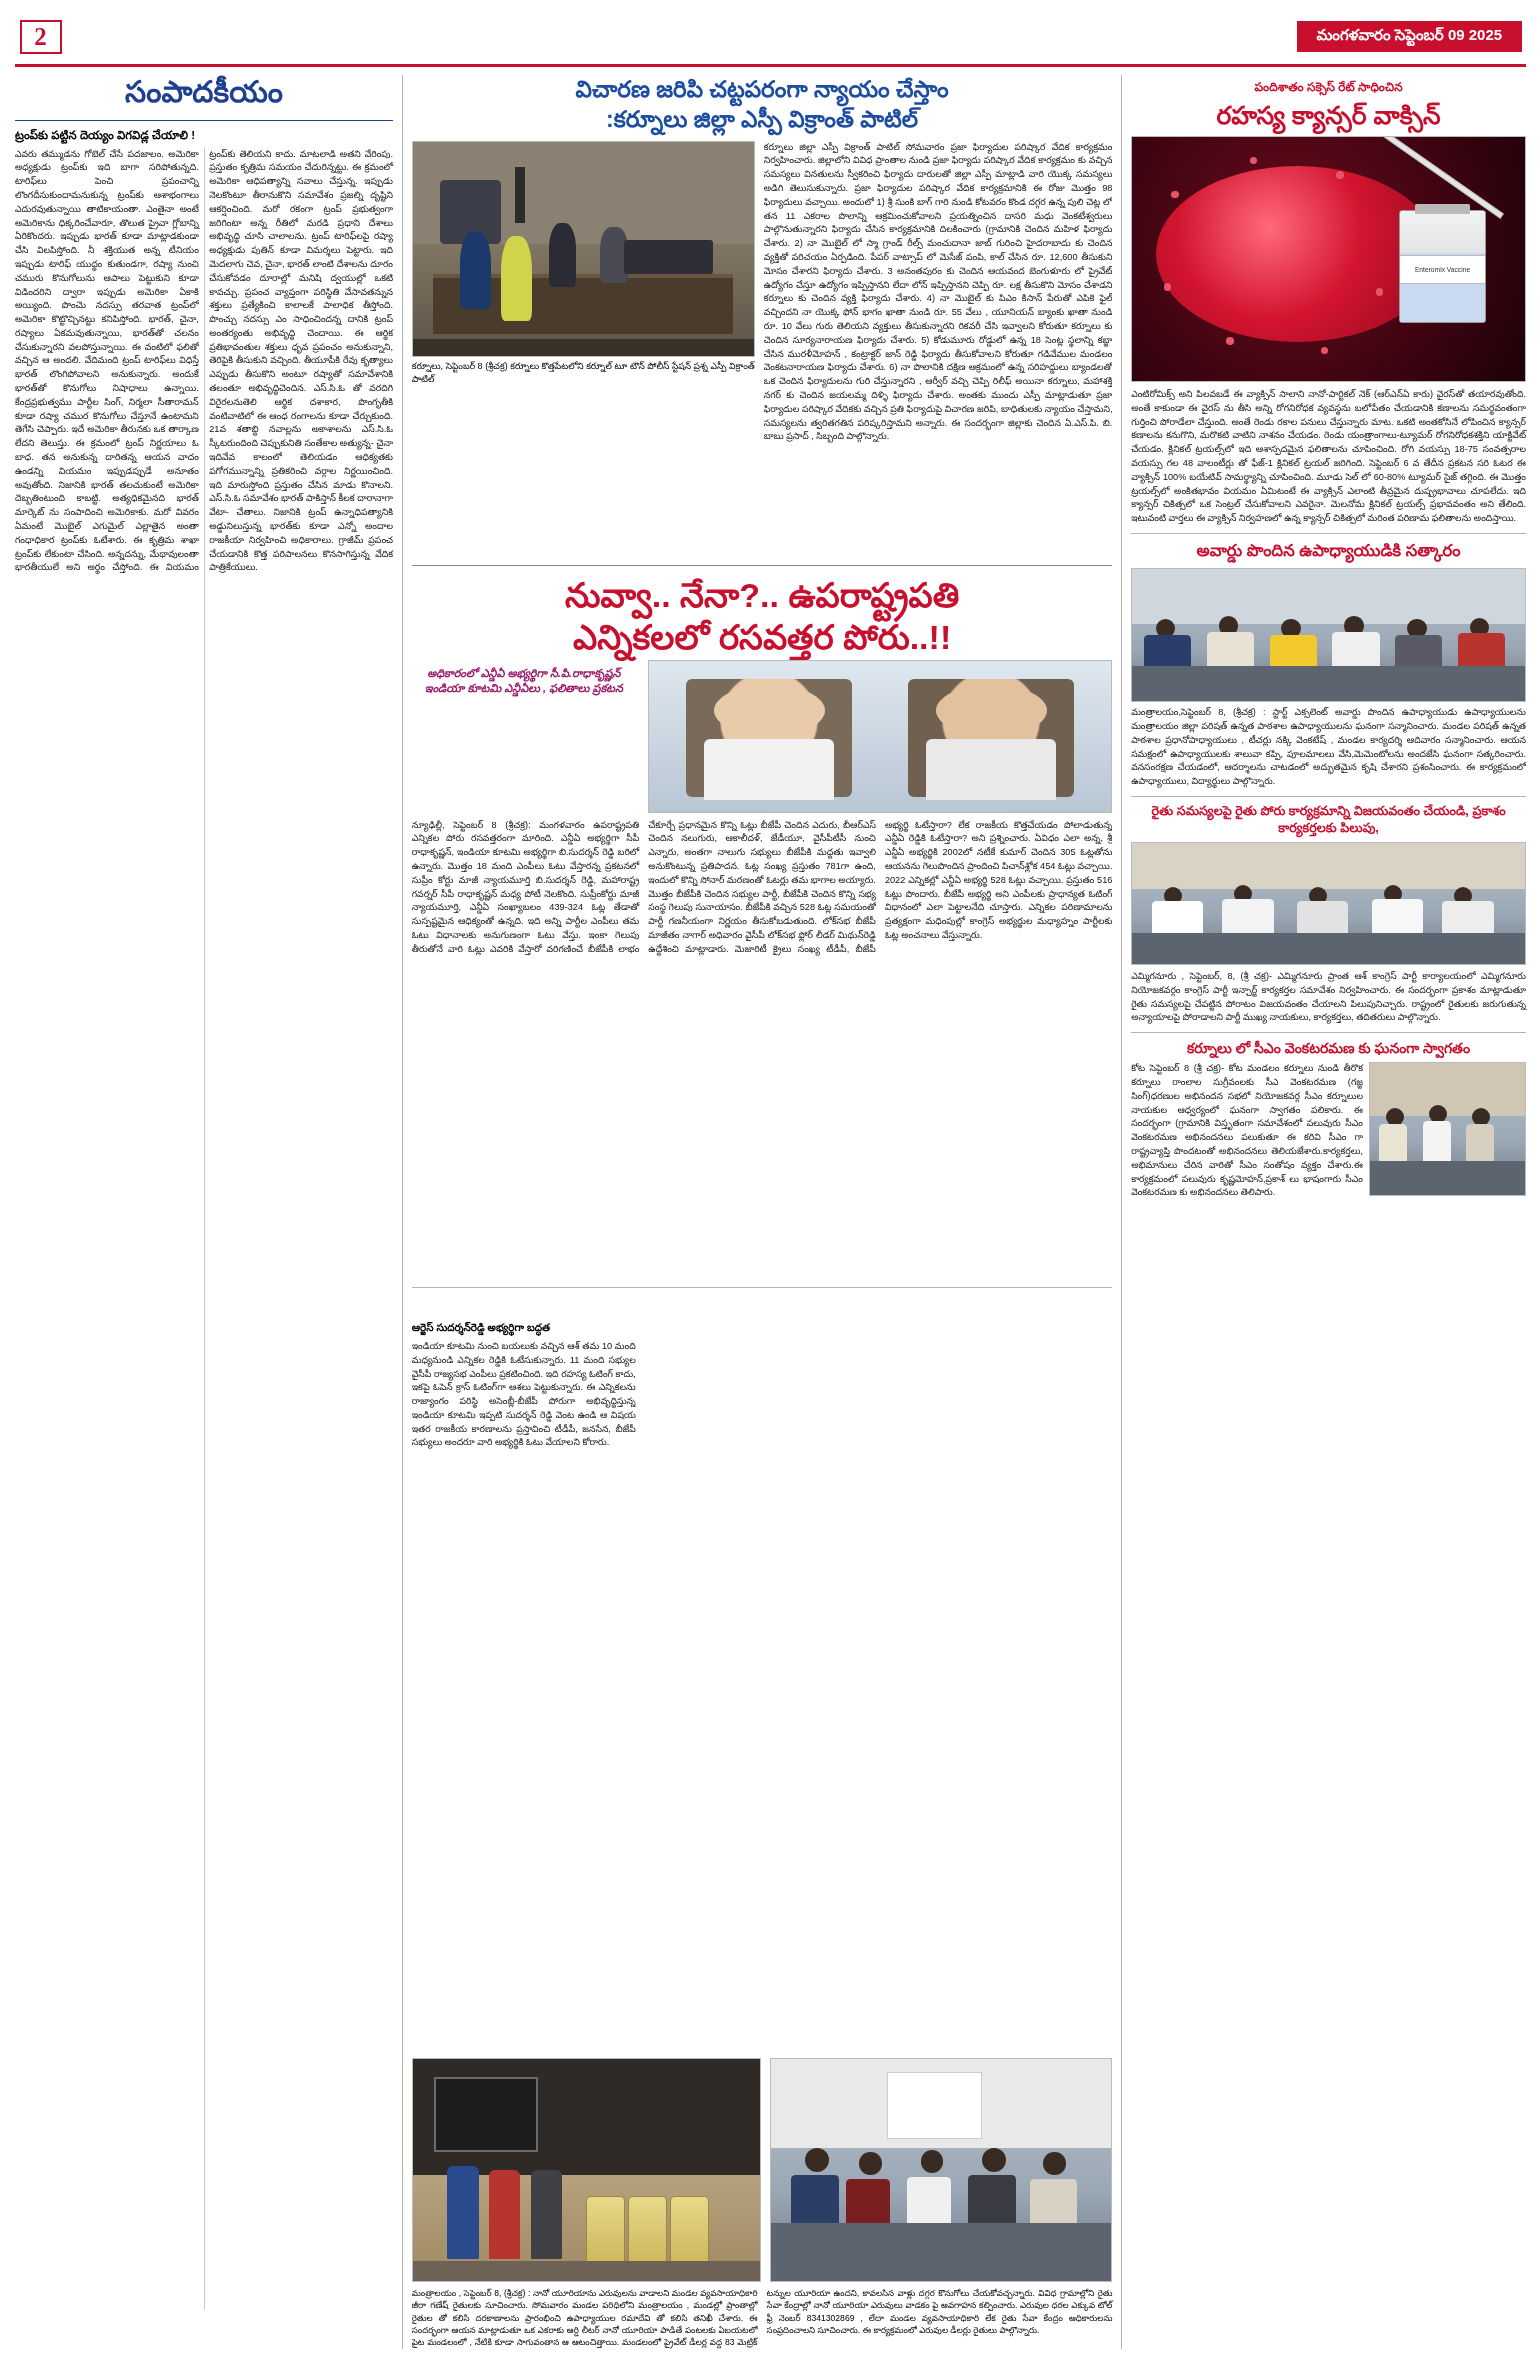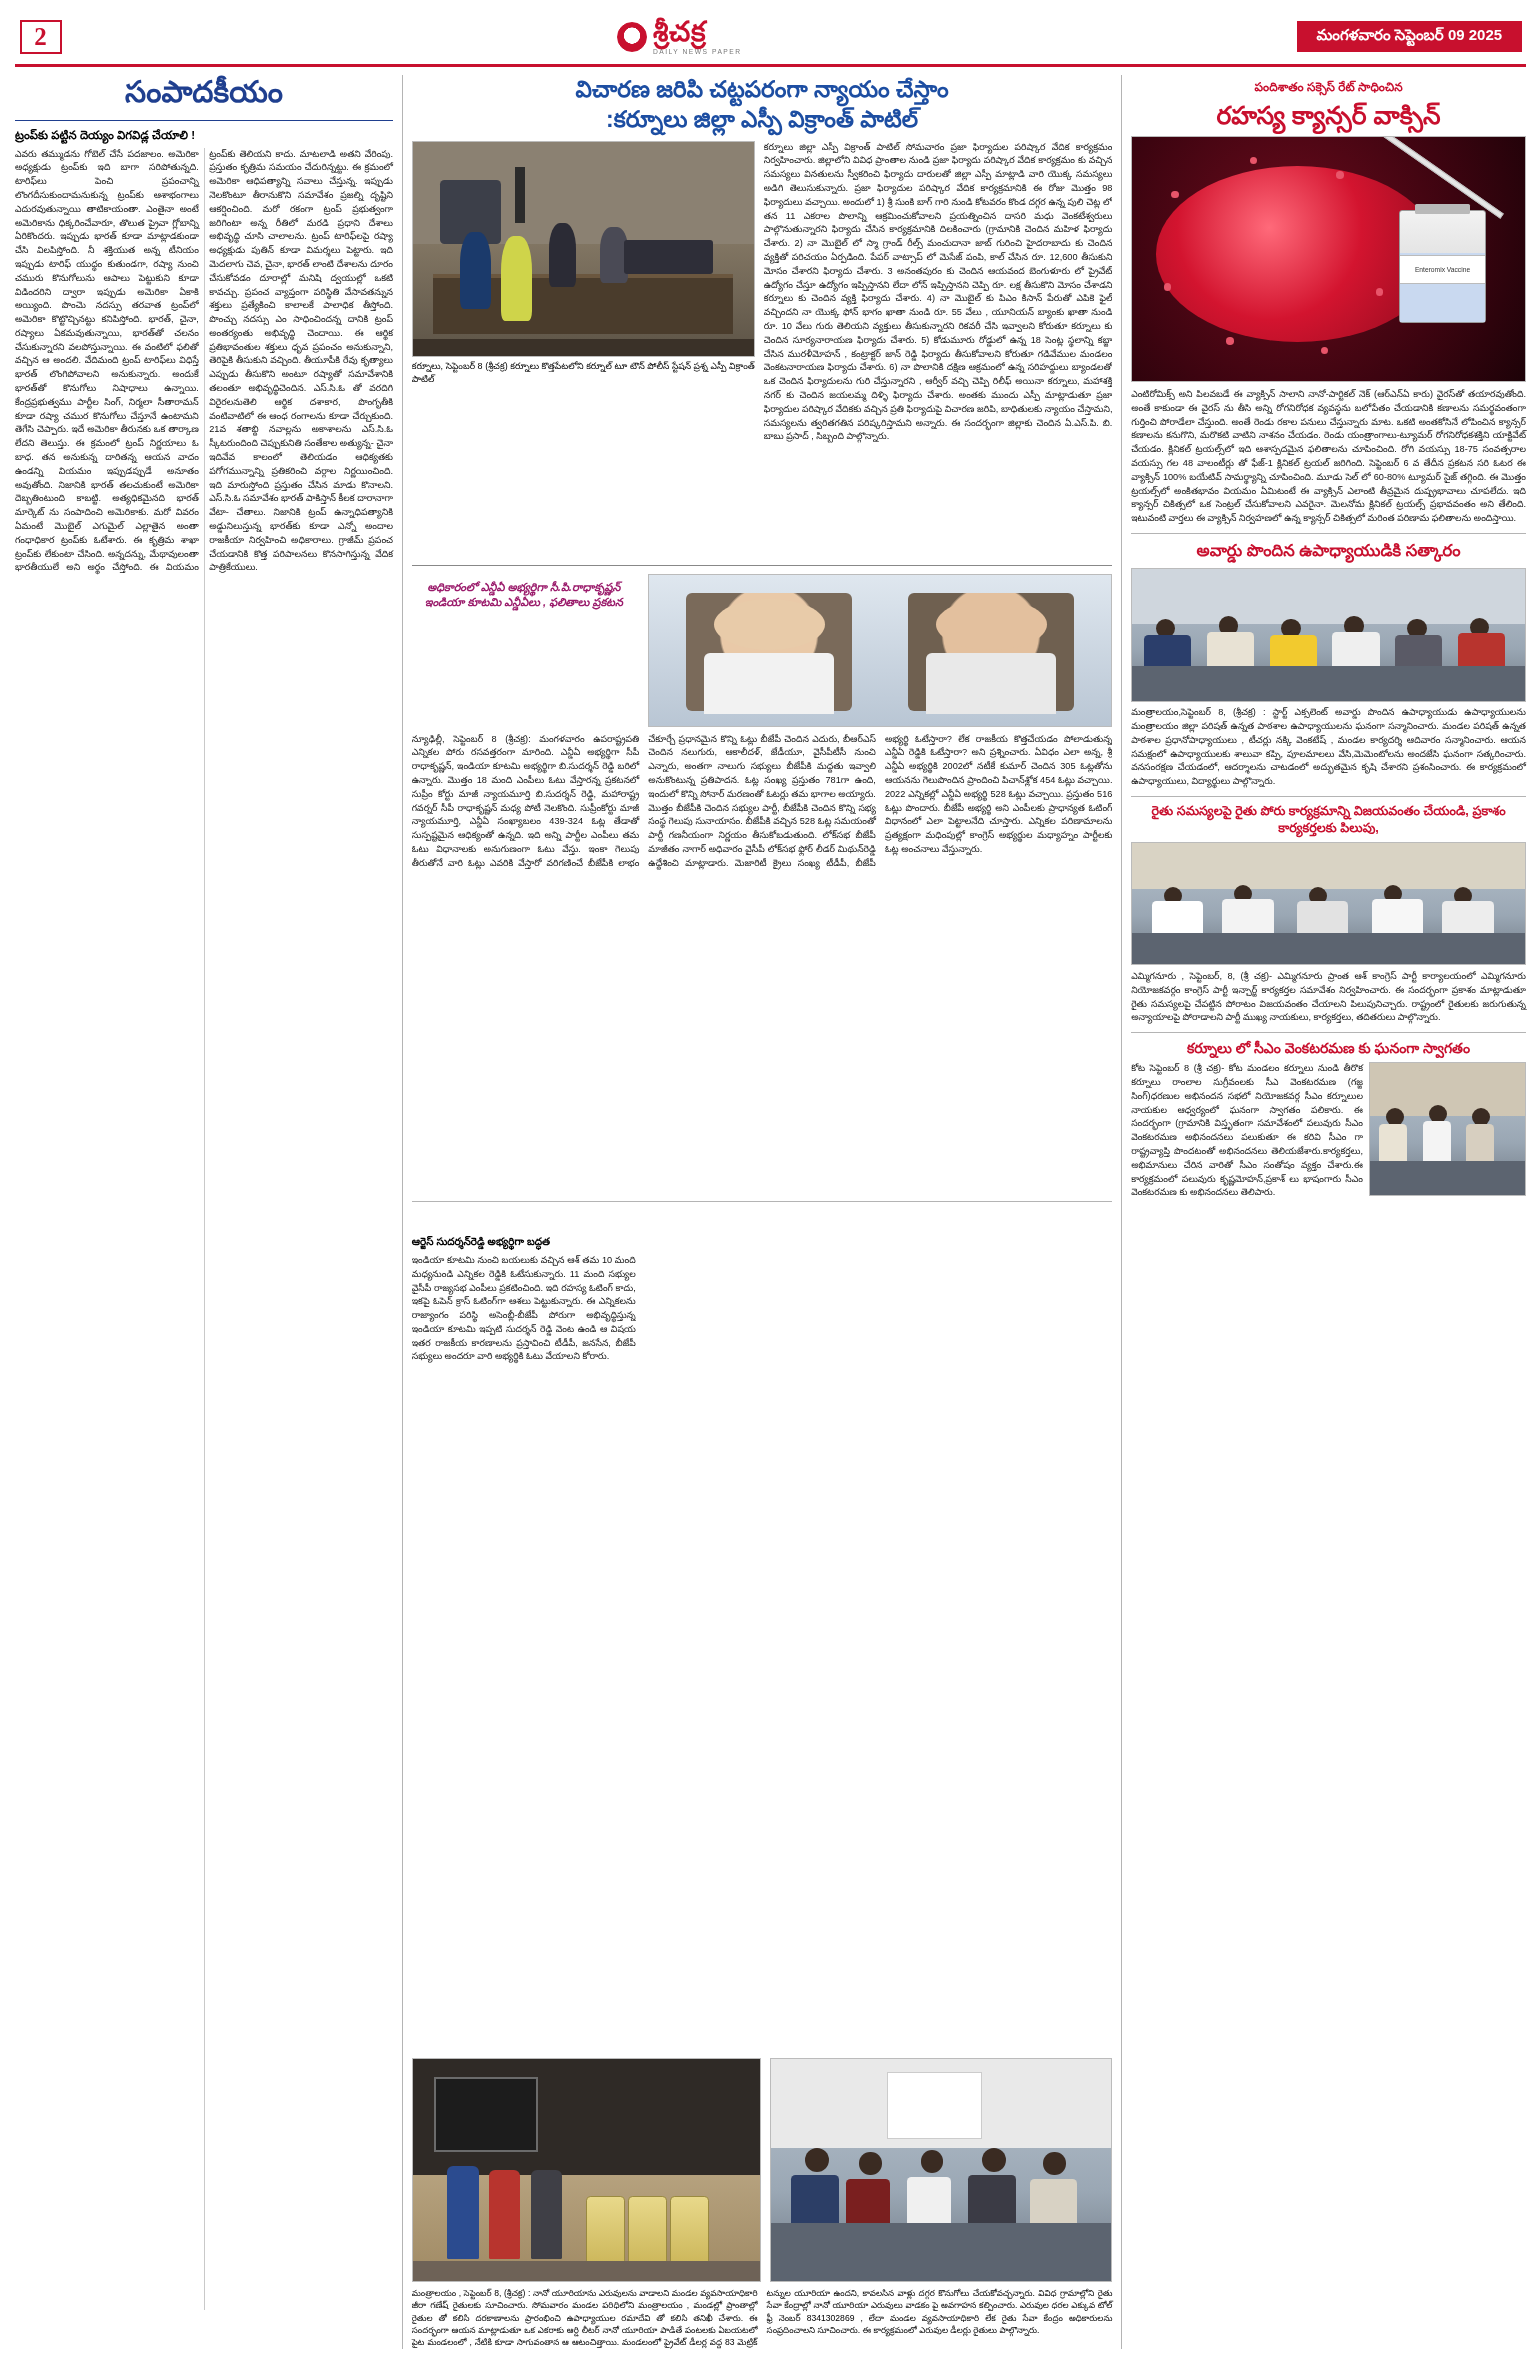--- a/index.html
+++ b/index.html
@@ -229,15 +229,6 @@
 
   <div class="masthead">
     <div class="page-num">2</div>
-    <div class="logo-wrap">
-      <div class="logo-sri">
-        <div class="sri-mark"></div>
-        <div>
-          <div class="logo-main">శ్రీచక్ర</div>
-          <div class="logo-sub">DAILY NEWS PAPER</div>
-        </div>
-      </div>
-    </div>
     <div class="date-box">మంగళవారం   సెప్టెంబర్ 09 2025</div>
   </div>
 

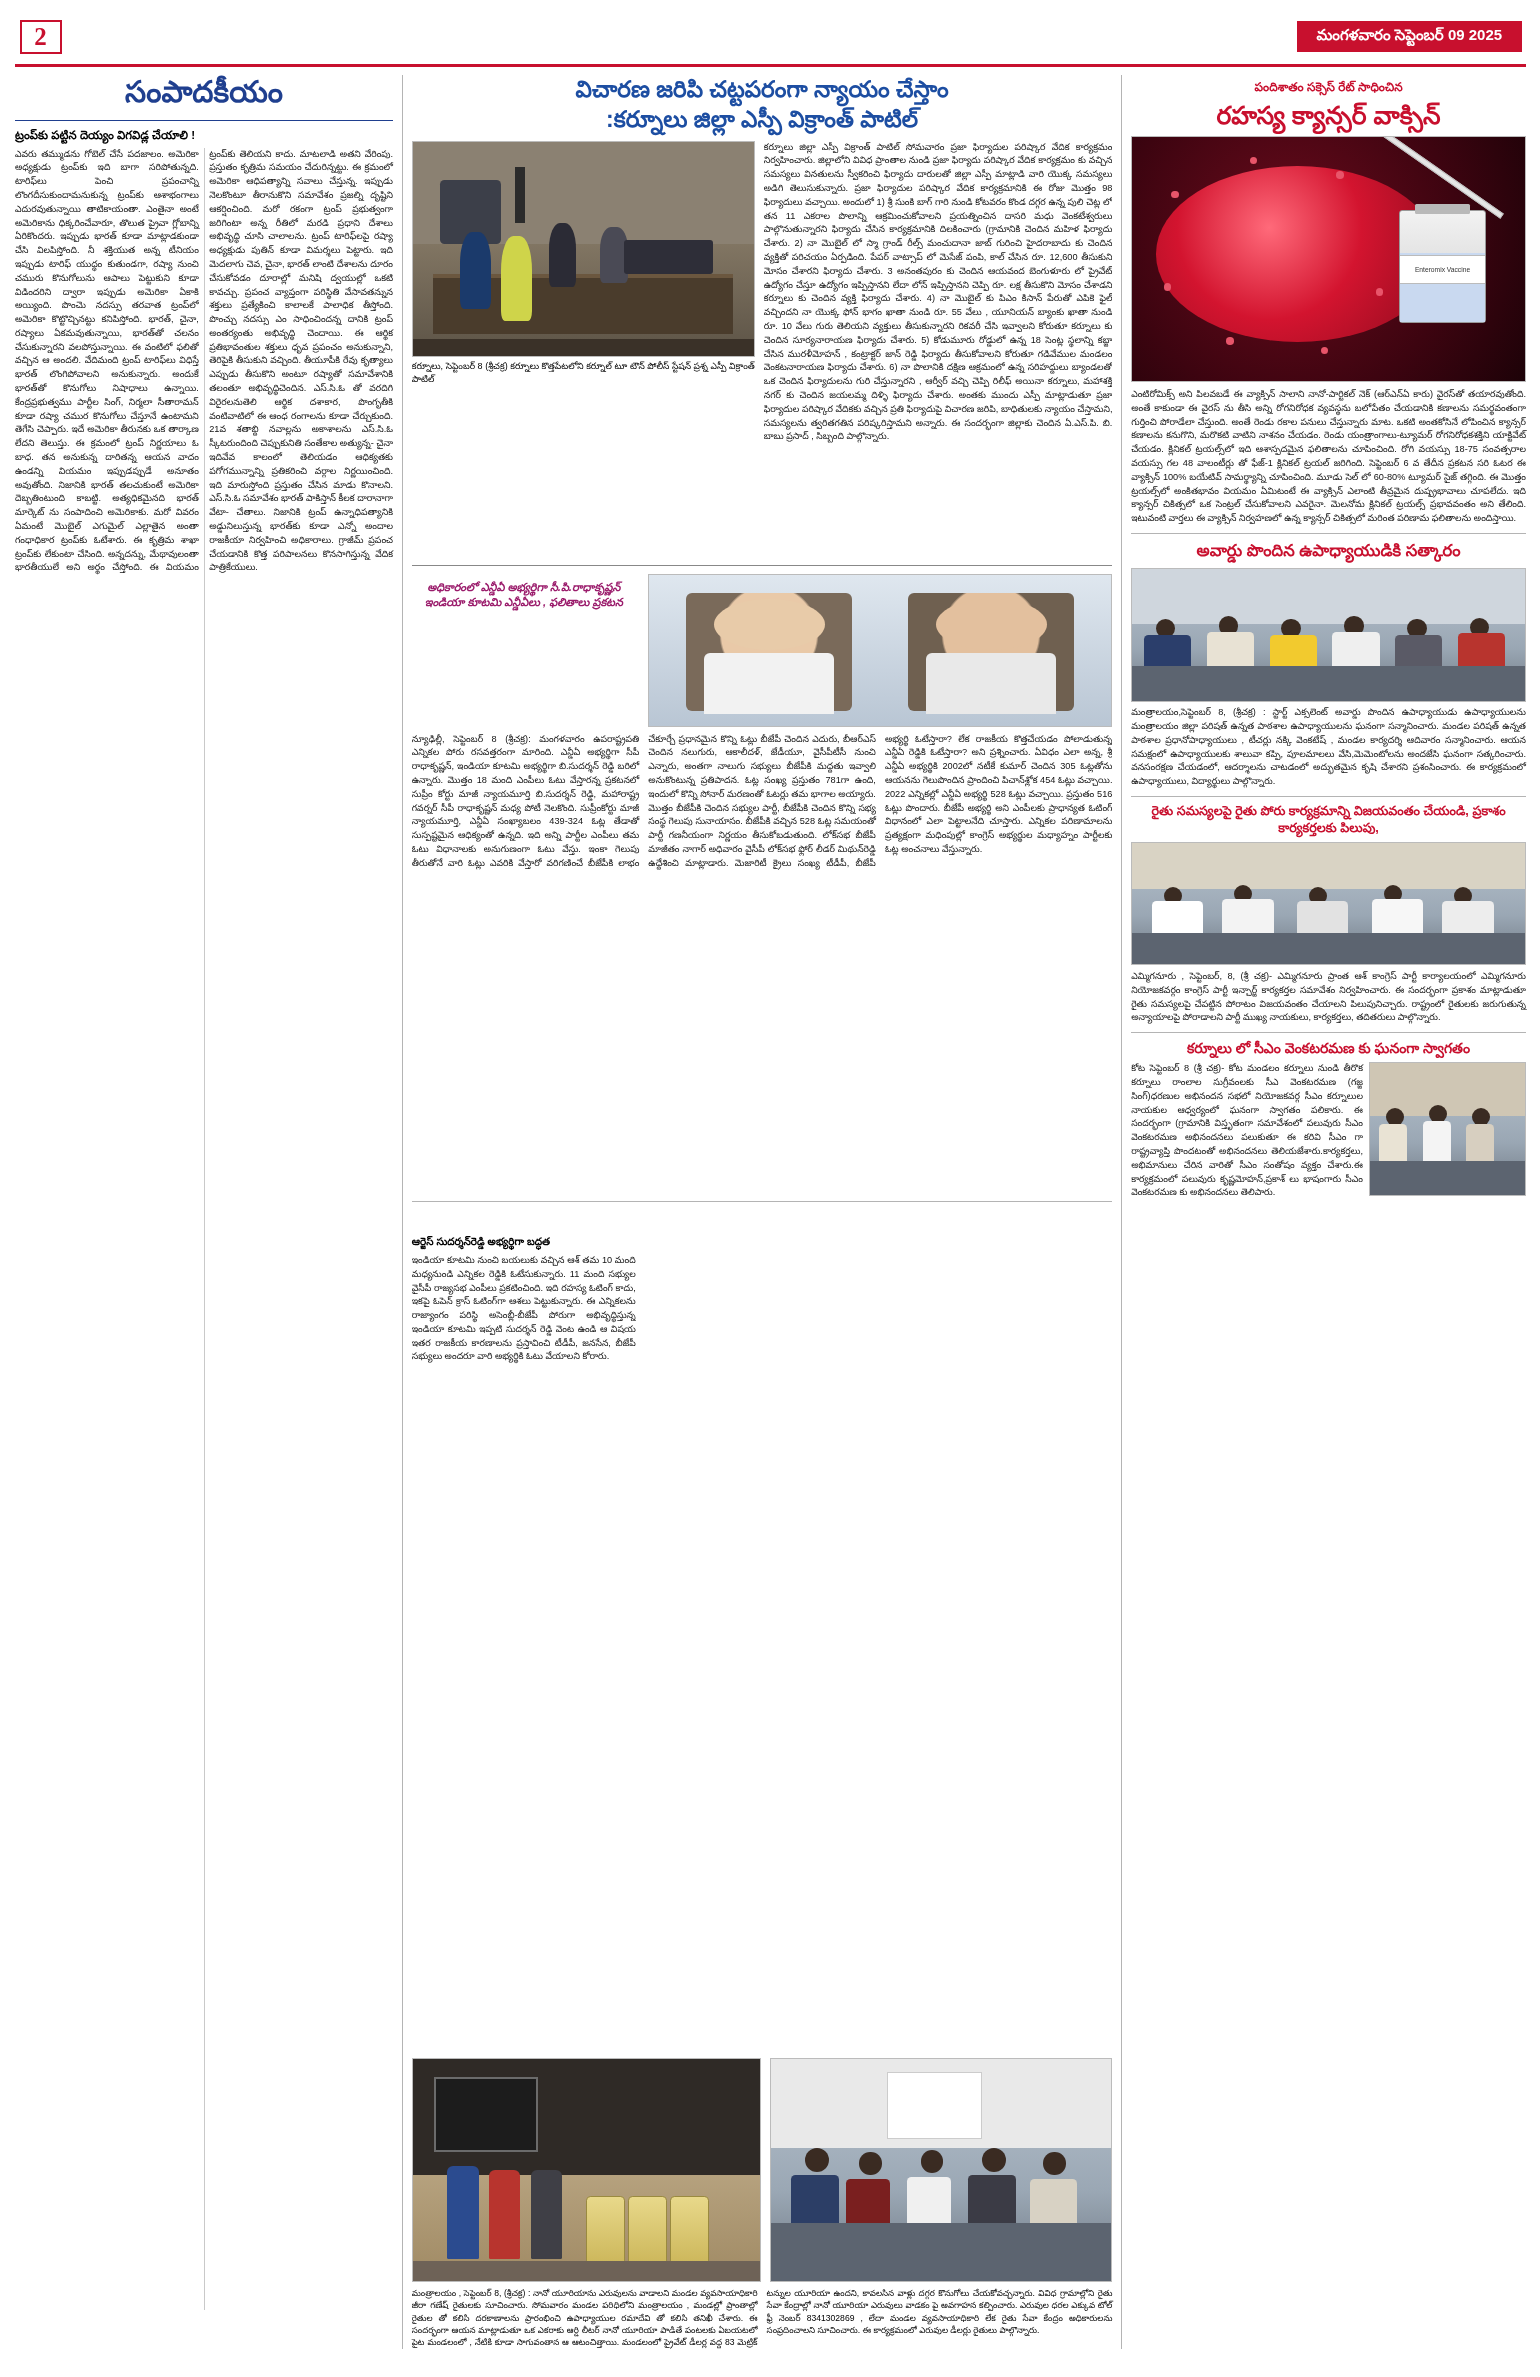--- a/index.html
+++ b/index.html
@@ -274,6 +274,10 @@
 
       <div class="hr-thick"></div>
 
+      <div class="head-red">
+        <span>నువ్వా.. నేనా?.. ఉపరాష్ట్రపతి</span><br>
+        <span>ఎన్నికలలో రసవత్తర పోరు..!!</span>
+      </div>
 
       <div style="display:flex; gap:12px; margin-top:1px;font-style:italic;">
         <div style="width:224px;">

